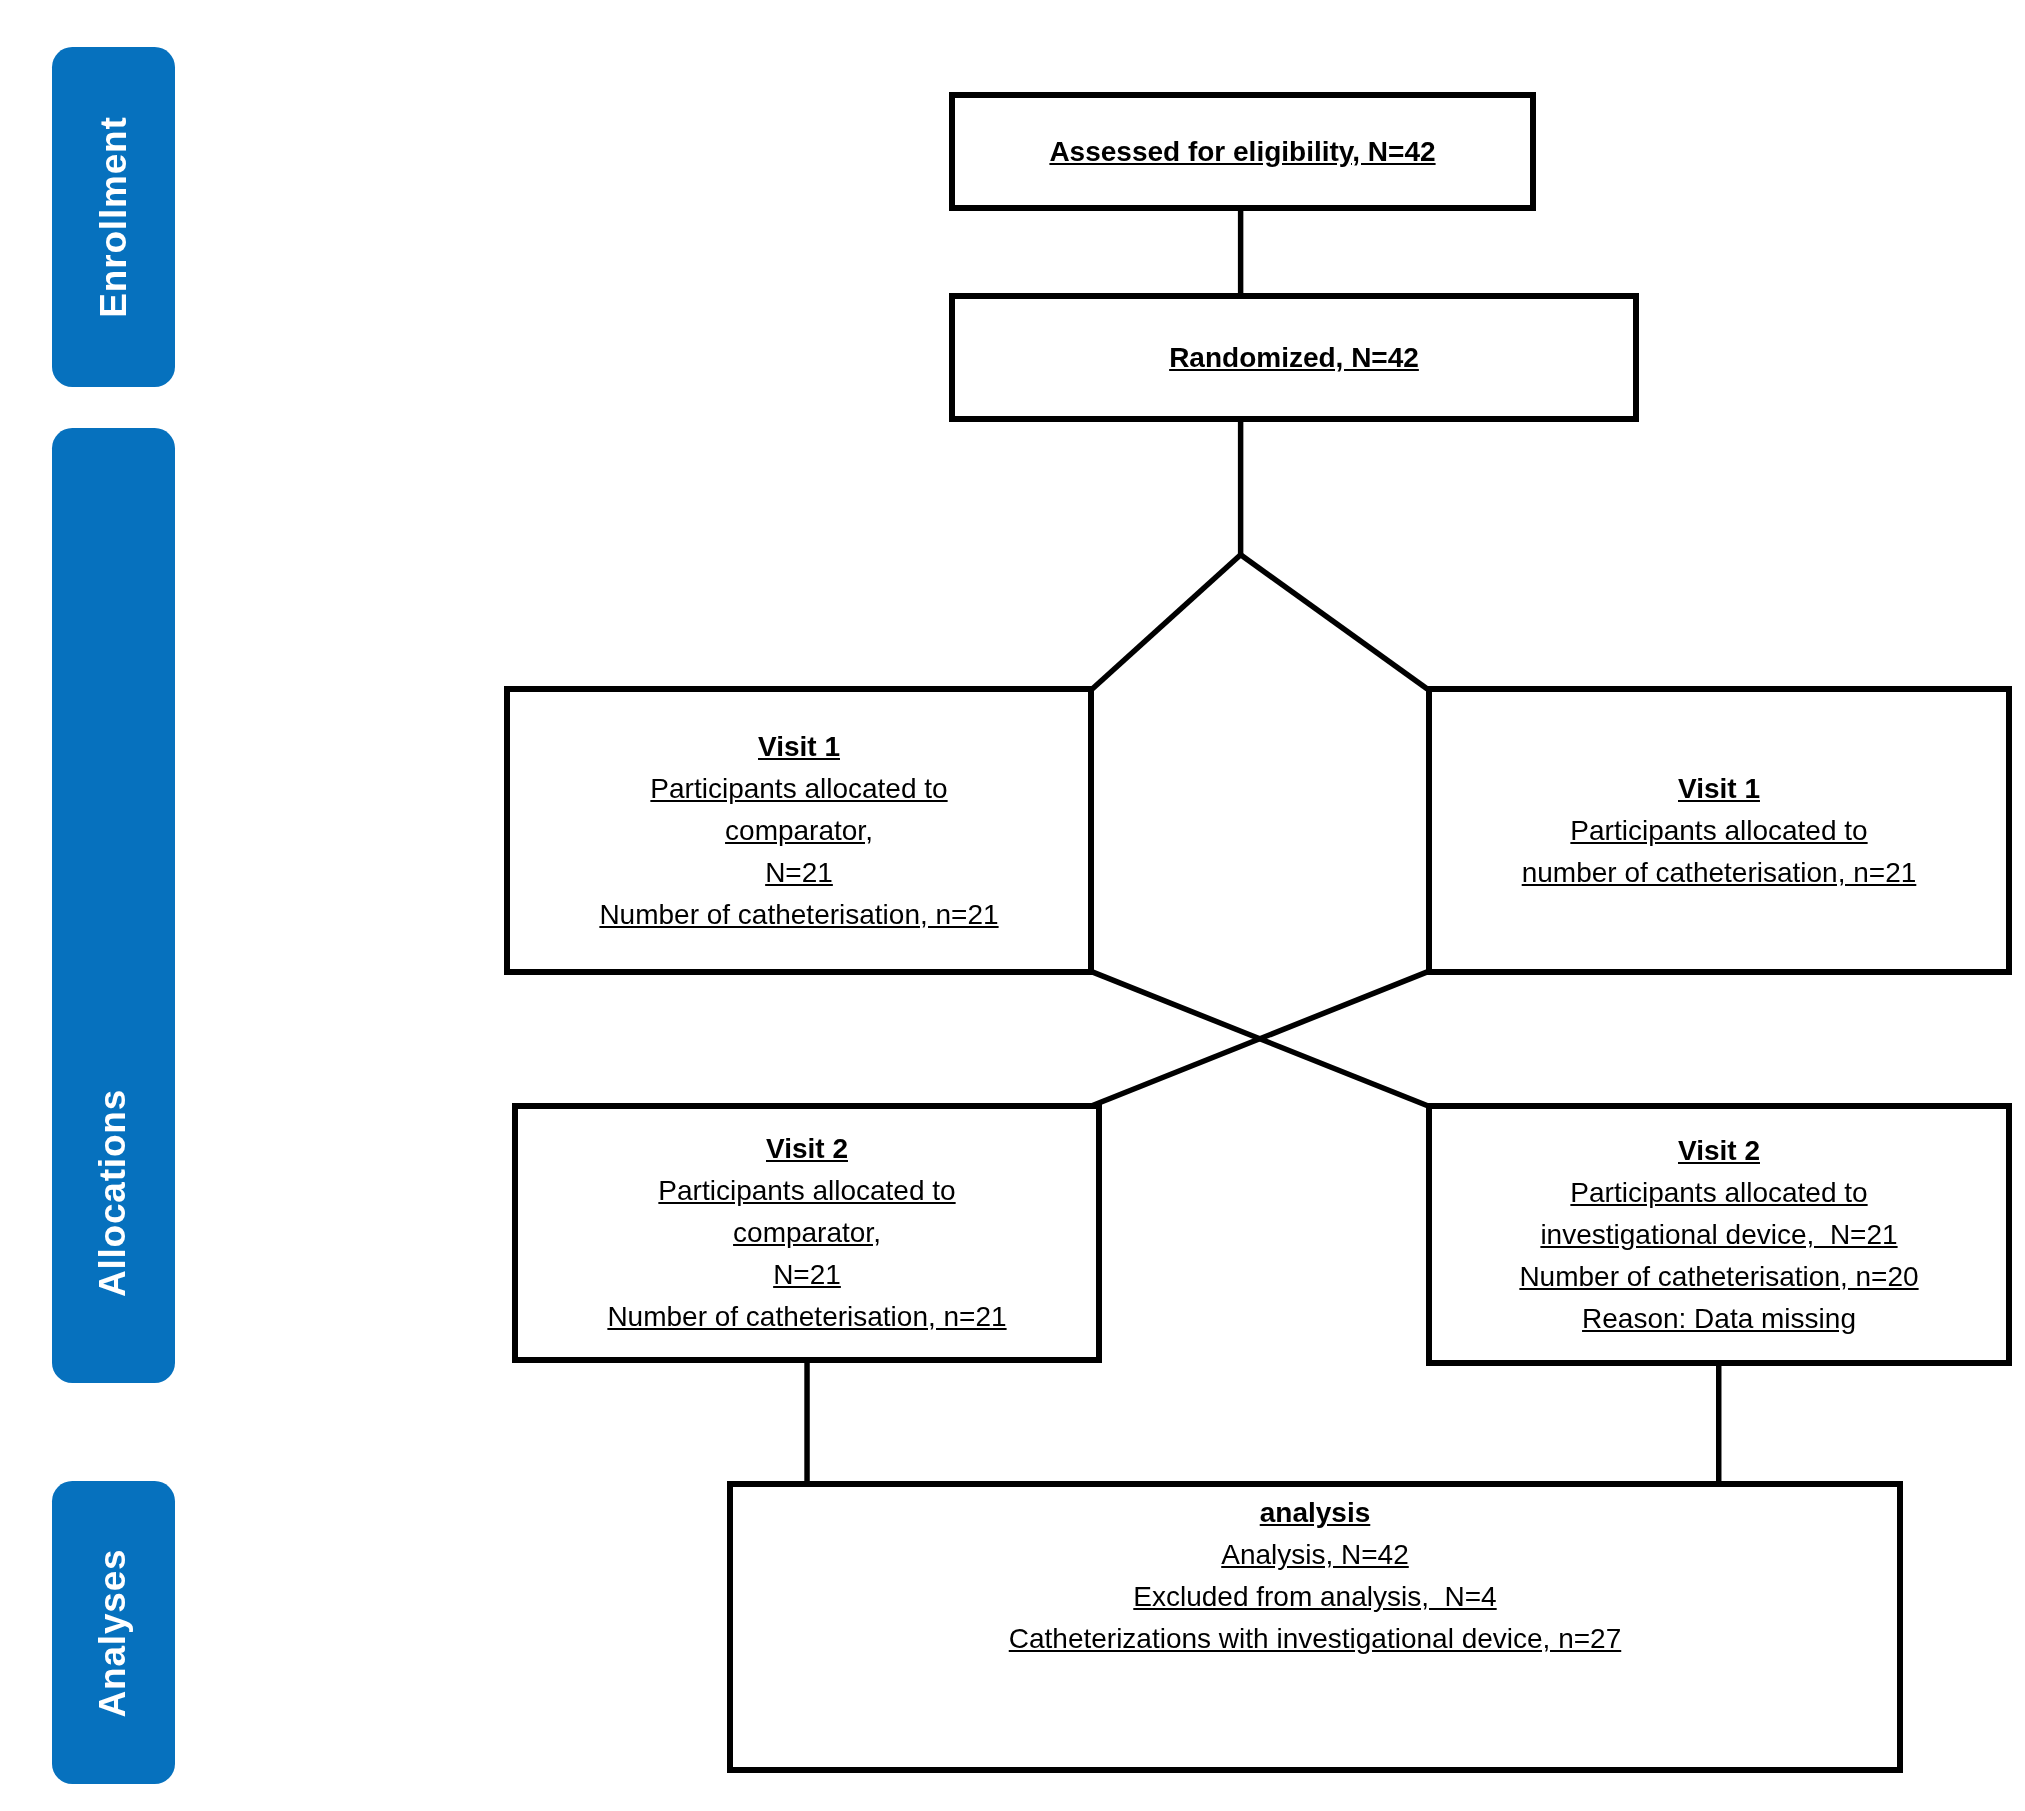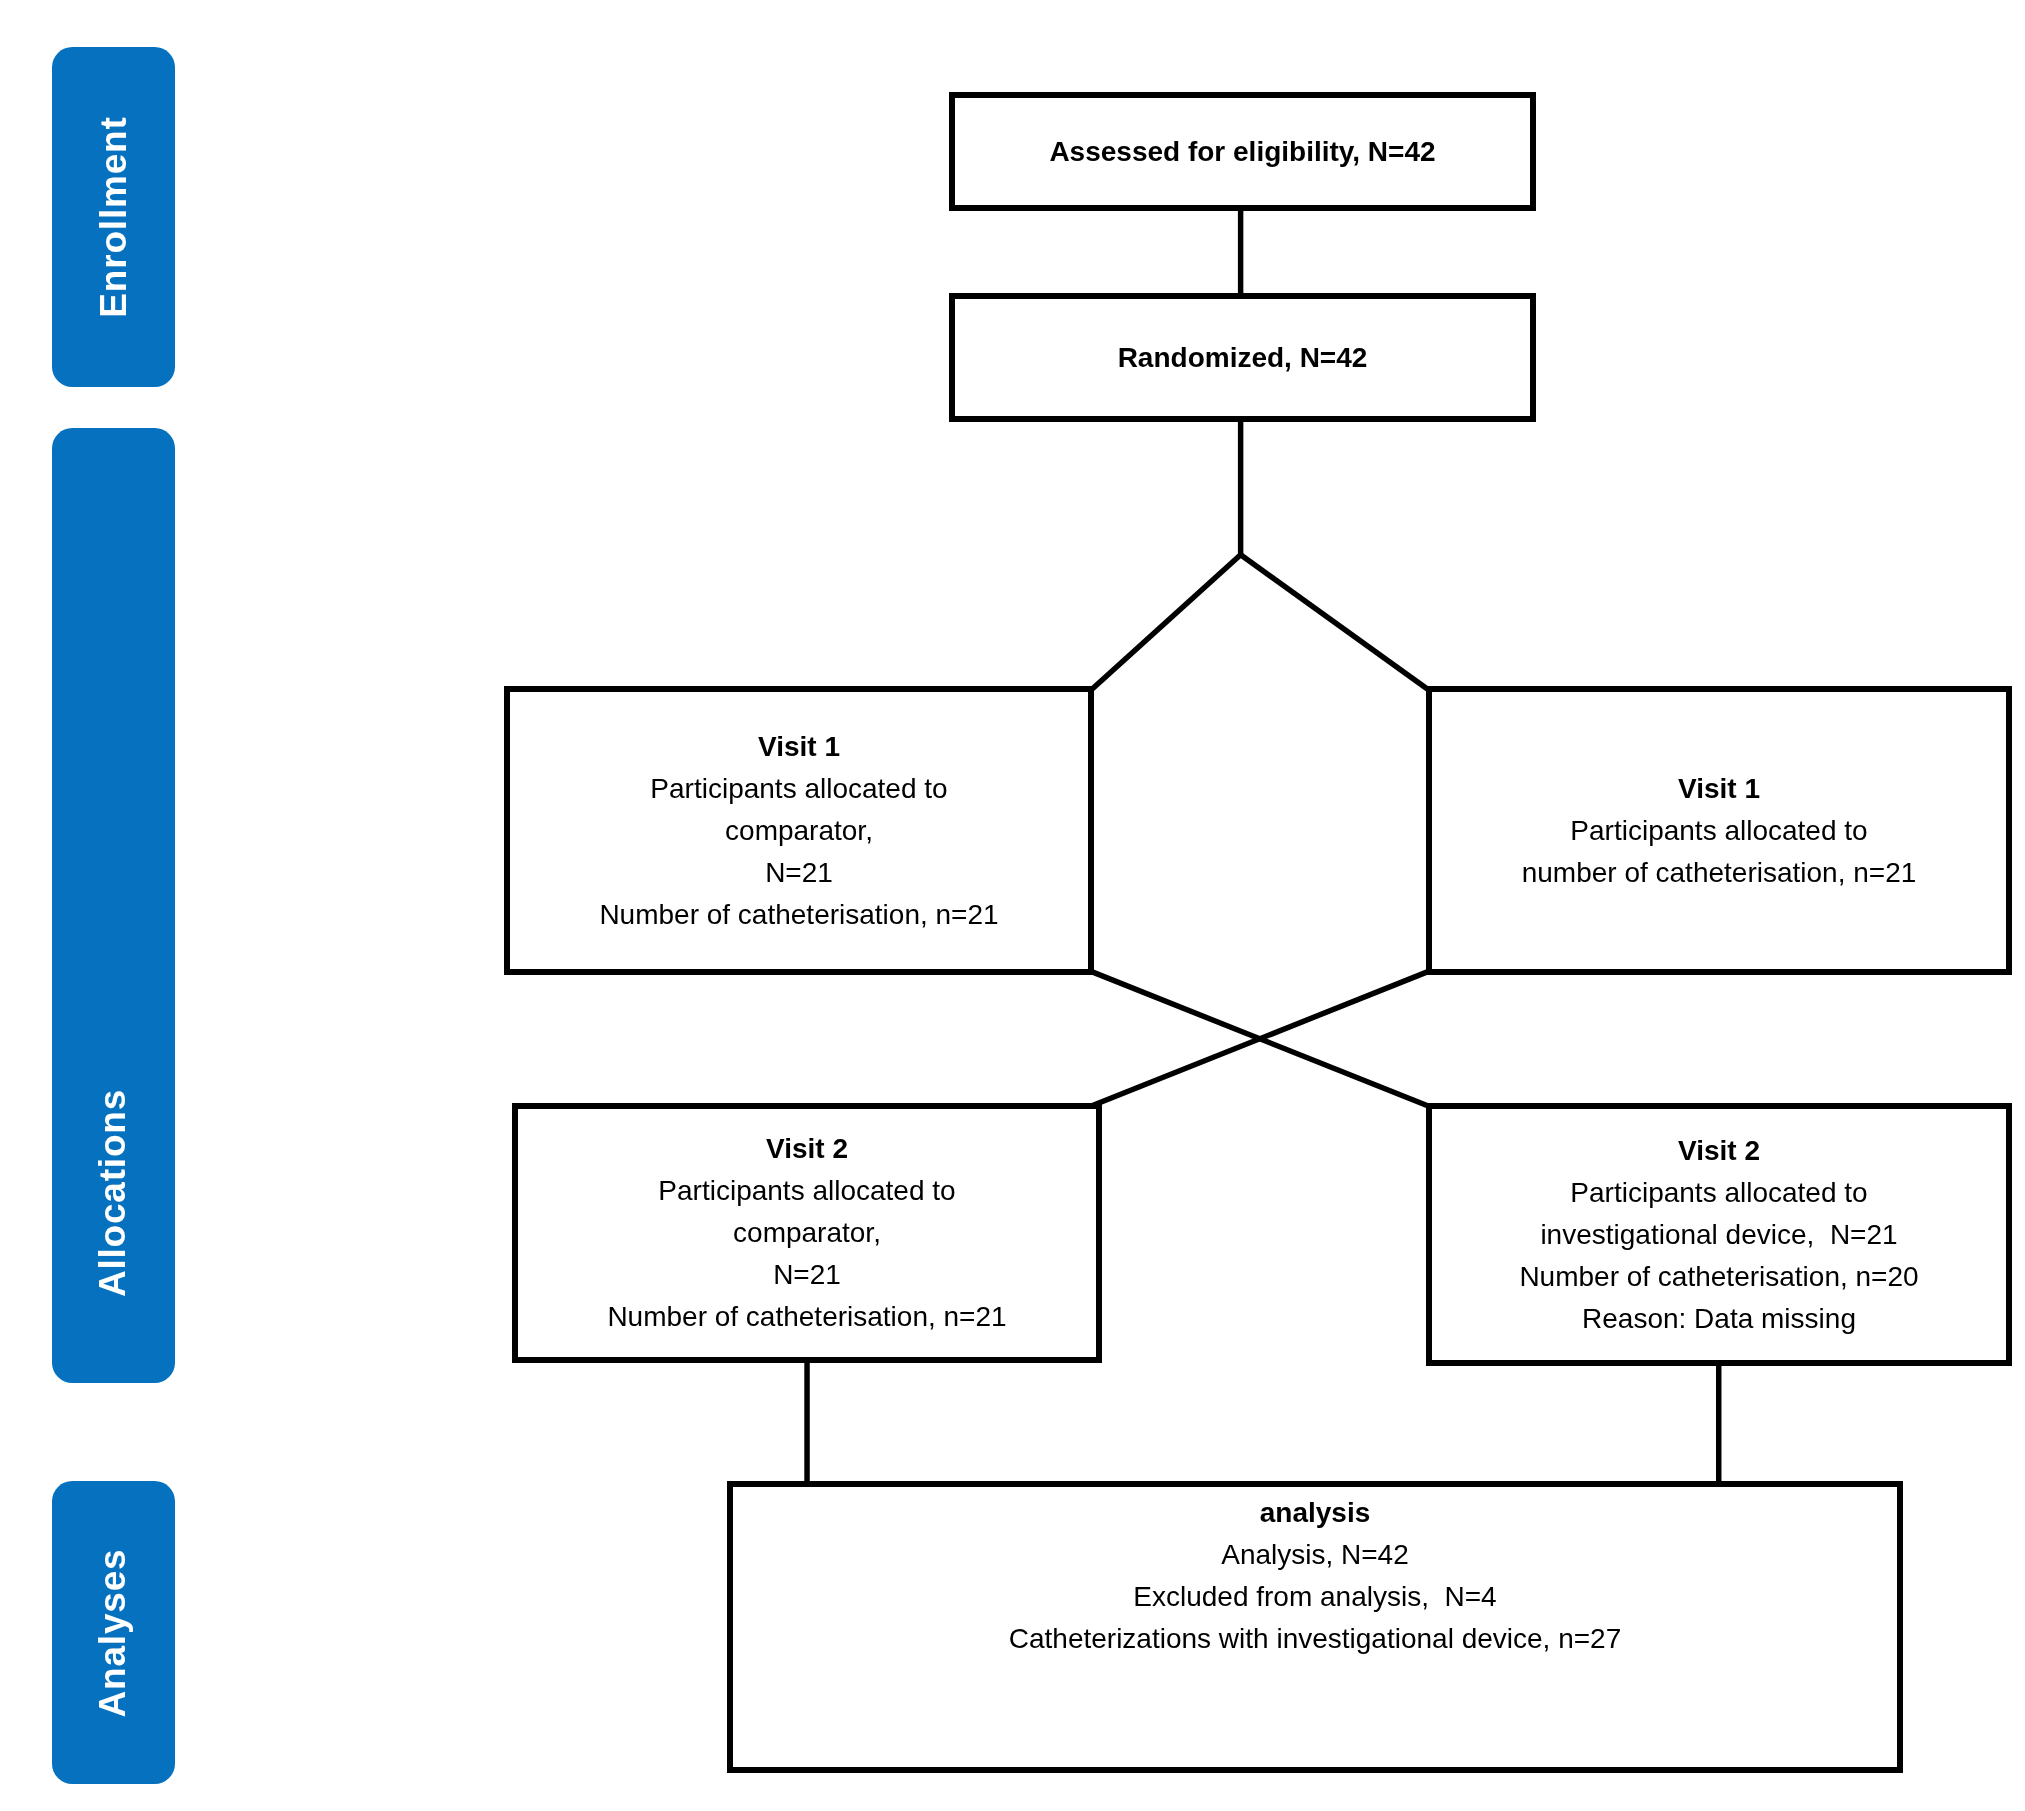--- a/index.html
+++ b/index.html
@@ -69,6 +69,7 @@
     text-align: center;
     font-size: 28px;
     line-height: 42px;
+    text-decoration: underline;
   }
   .flow-box .box-title {
     font-weight: bold;

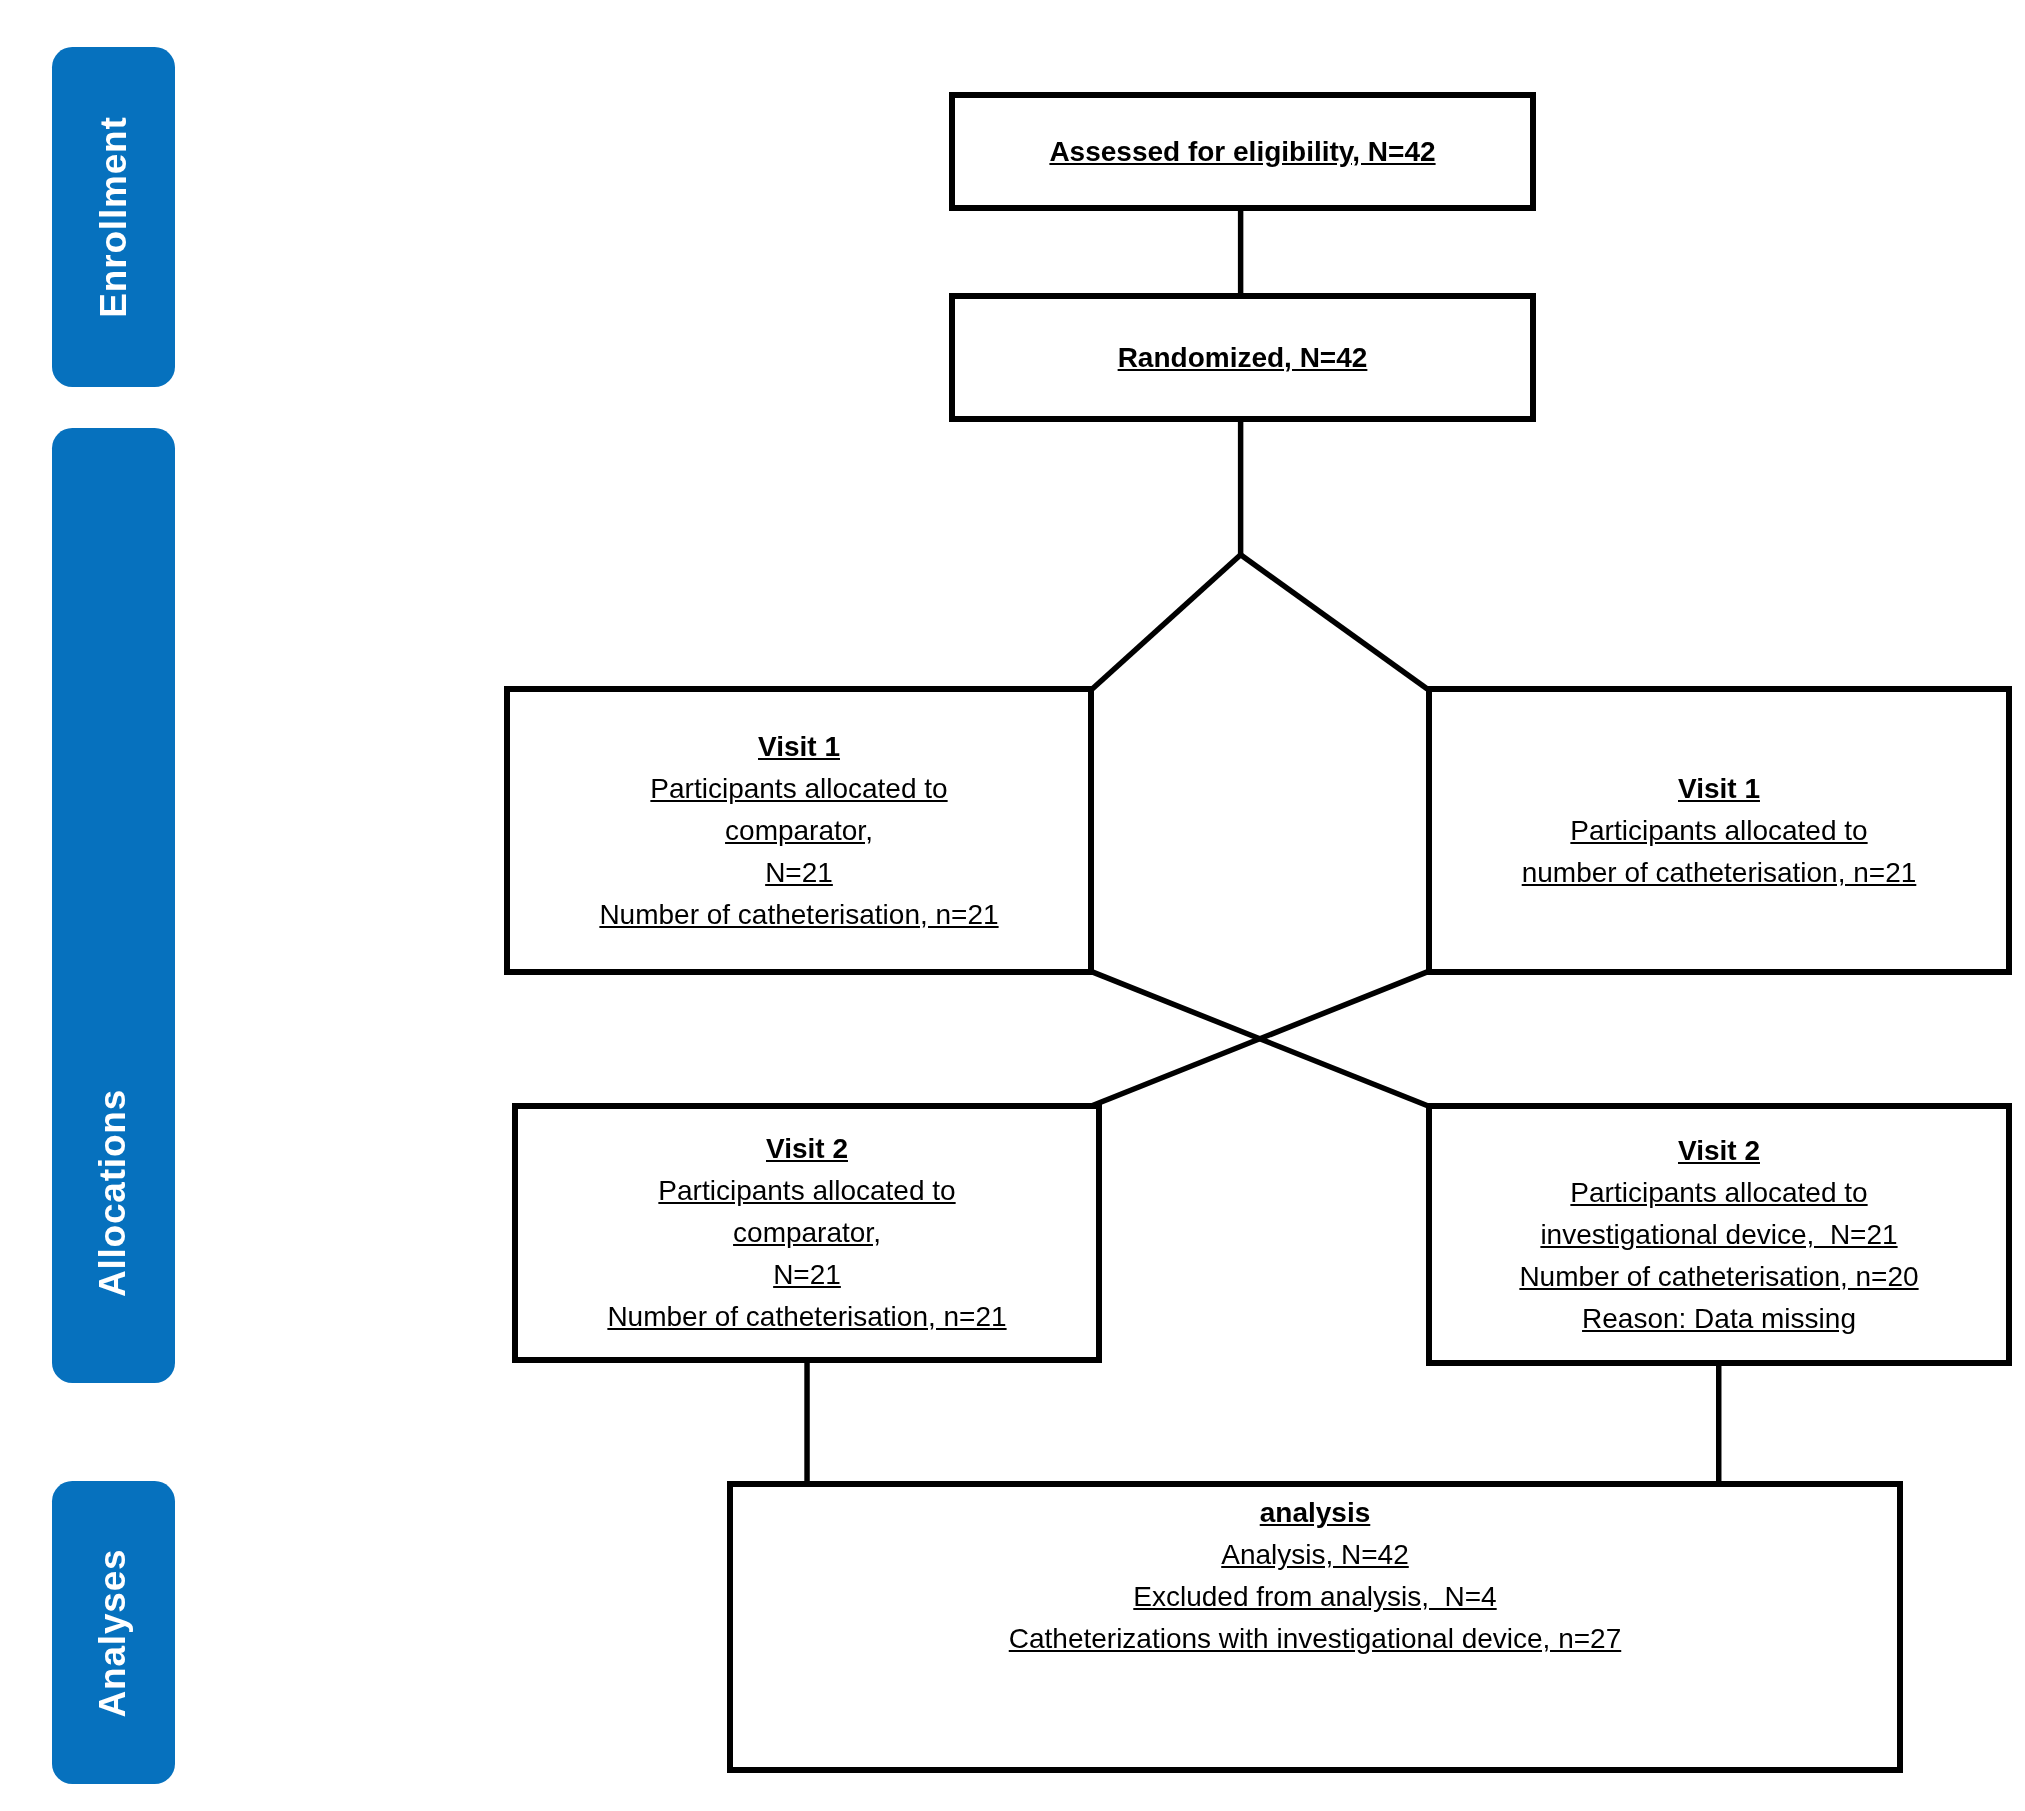--- a/index.html
+++ b/index.html
@@ -121,7 +121,7 @@
     <div class="box-title">Assessed for eligibility, N=42</div>
   </div>
 
-  <div class="flow-box" style="left:949px; top:293px; width:587px; height:129px;">
+  <div class="flow-box" style="left:949px; top:293px; width:690px; height:129px;">
     <div class="box-title">Randomized, N=42</div>
   </div>
 

